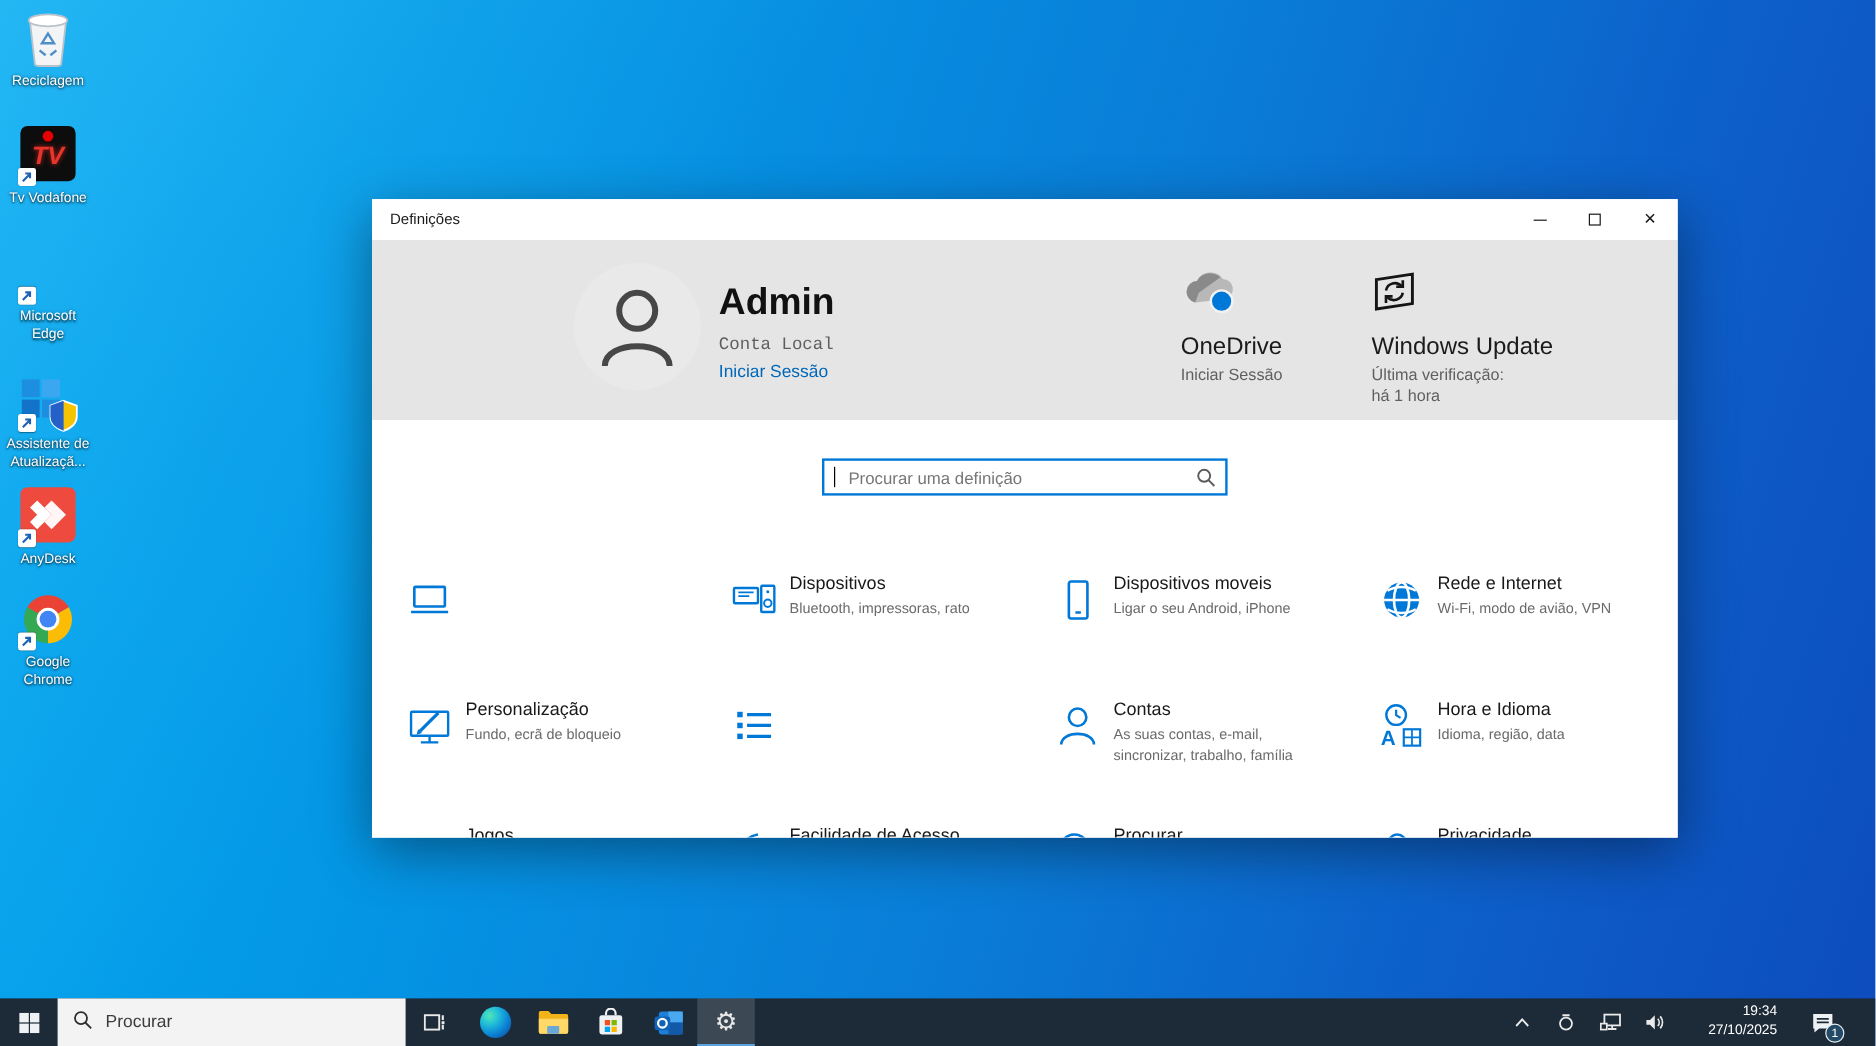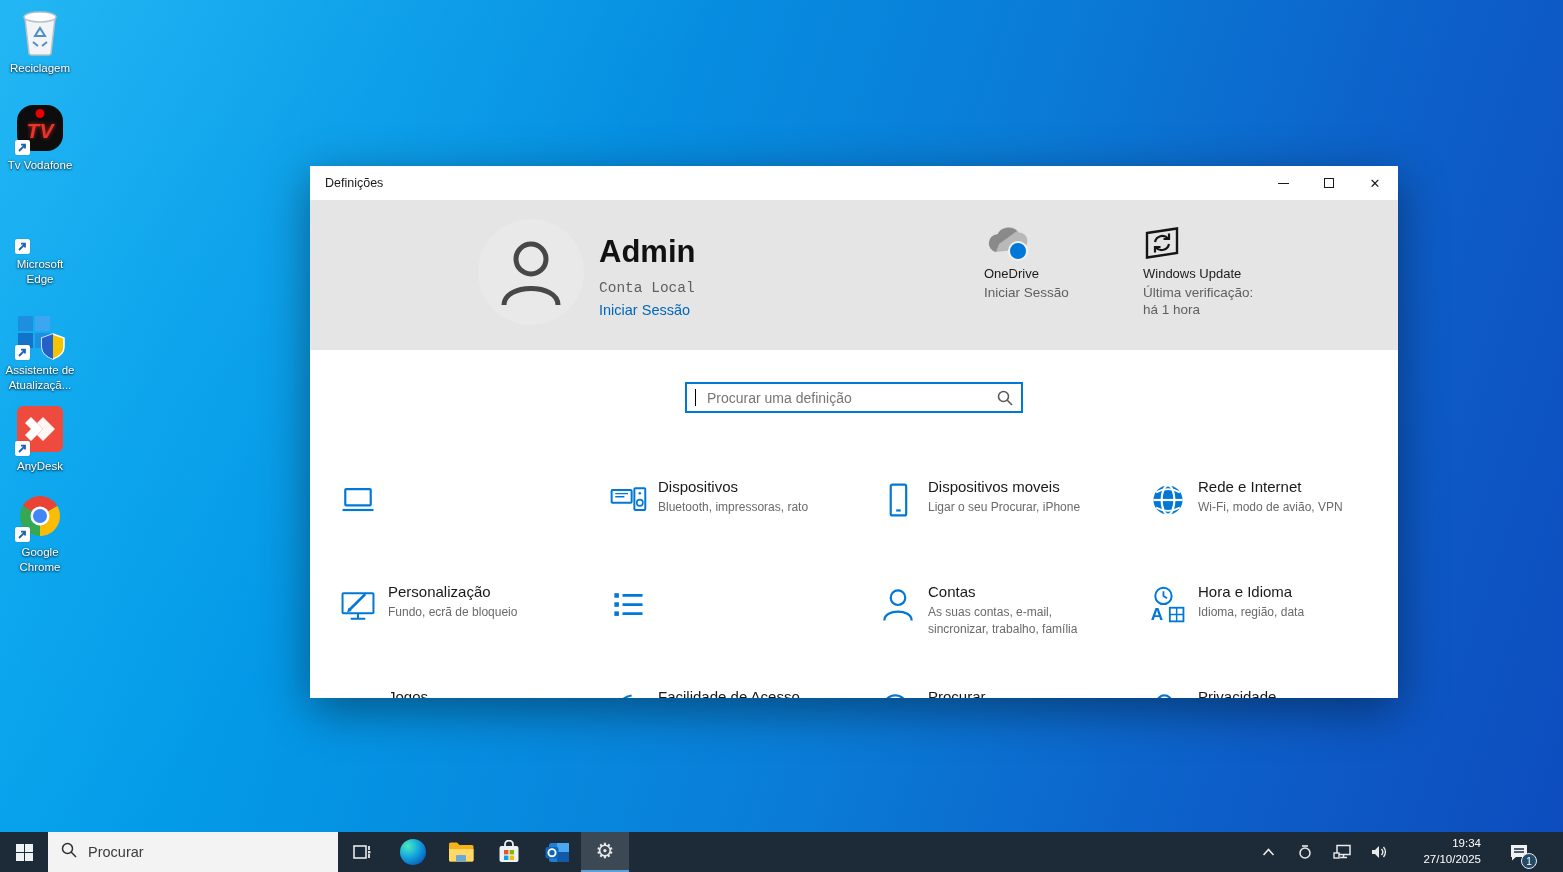--- a/index.html
+++ b/index.html
@@ -22,7 +22,7 @@
   .sc-arrow svg { position:absolute; left:2px; top:2px; }
 
   .icon-bin-svg { display:block; margin:2px auto 0; }
-  .icon-tv { width:46px; height:46px; margin:2px auto 15px; background:#0d0d0d; border-radius:16px; position:relative; }
+  .icon-tv { width:46px; height:46px; margin:2px auto 15px; background:#0d0d0d; border-radius:6px; position:relative; }
   .icon-tv .dot { position:absolute; top:4px; left:50%; transform:translateX(-50%); width:9px; height:9px; background:#e60000; border-radius:50%; }
   .icon-tv .tv-txt { position:absolute; top:14px; width:100%; text-align:center; font-weight:bold; font-size:21px; color:#e8352c; text-shadow:0 0 4px rgba(230,40,30,.8); font-style:italic; }
   .icon-edge-ball { width:48px; height:48px; margin:1px auto 0; border-radius:50%;

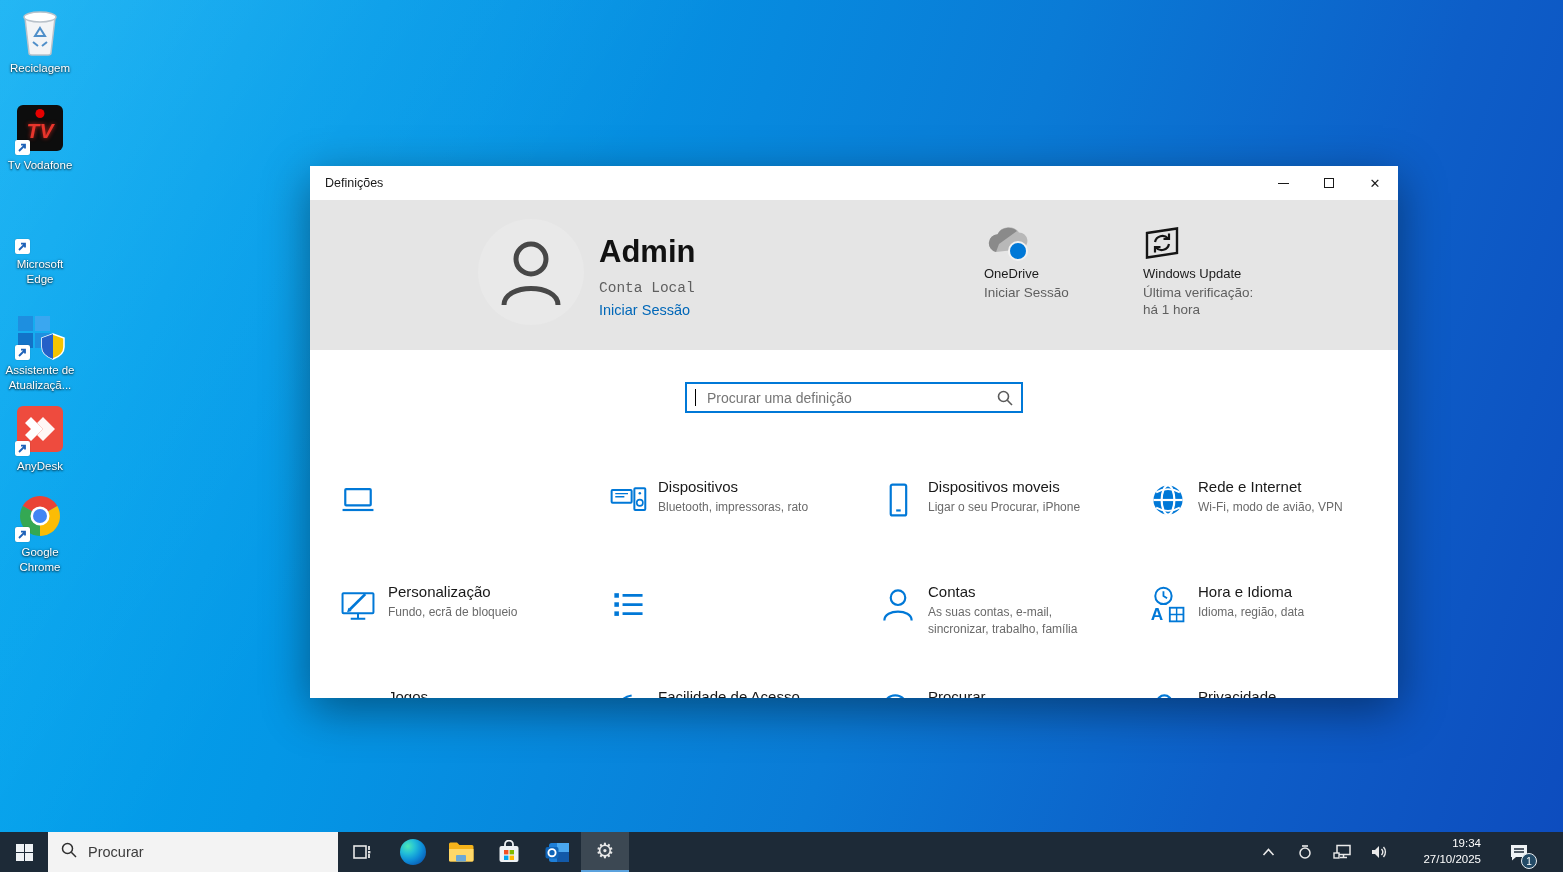--- a/index.html
+++ b/index.html
@@ -50,7 +50,7 @@
   .hdr-onedrive { position:absolute; left:674px; top:0; width:150px; }
   .hdr-update   { position:absolute; left:833px; top:0; width:180px; }
   .hdr-ico { height:64px; padding-top:24px; }
-  .hdr-title { font-size:13px; color:#1b1b1b; margin-top:2px; }
+  .hdr-title { font-size:20px; color:#1b1b1b; margin-top:14px; }
   .hdr-sub { font-size:13.5px; color:#5f5f5f; margin-top:4px; line-height:1.25; }
 
   .win-content { position:absolute; top:184px; left:0; right:0; bottom:0; background:#fff; overflow:hidden; }

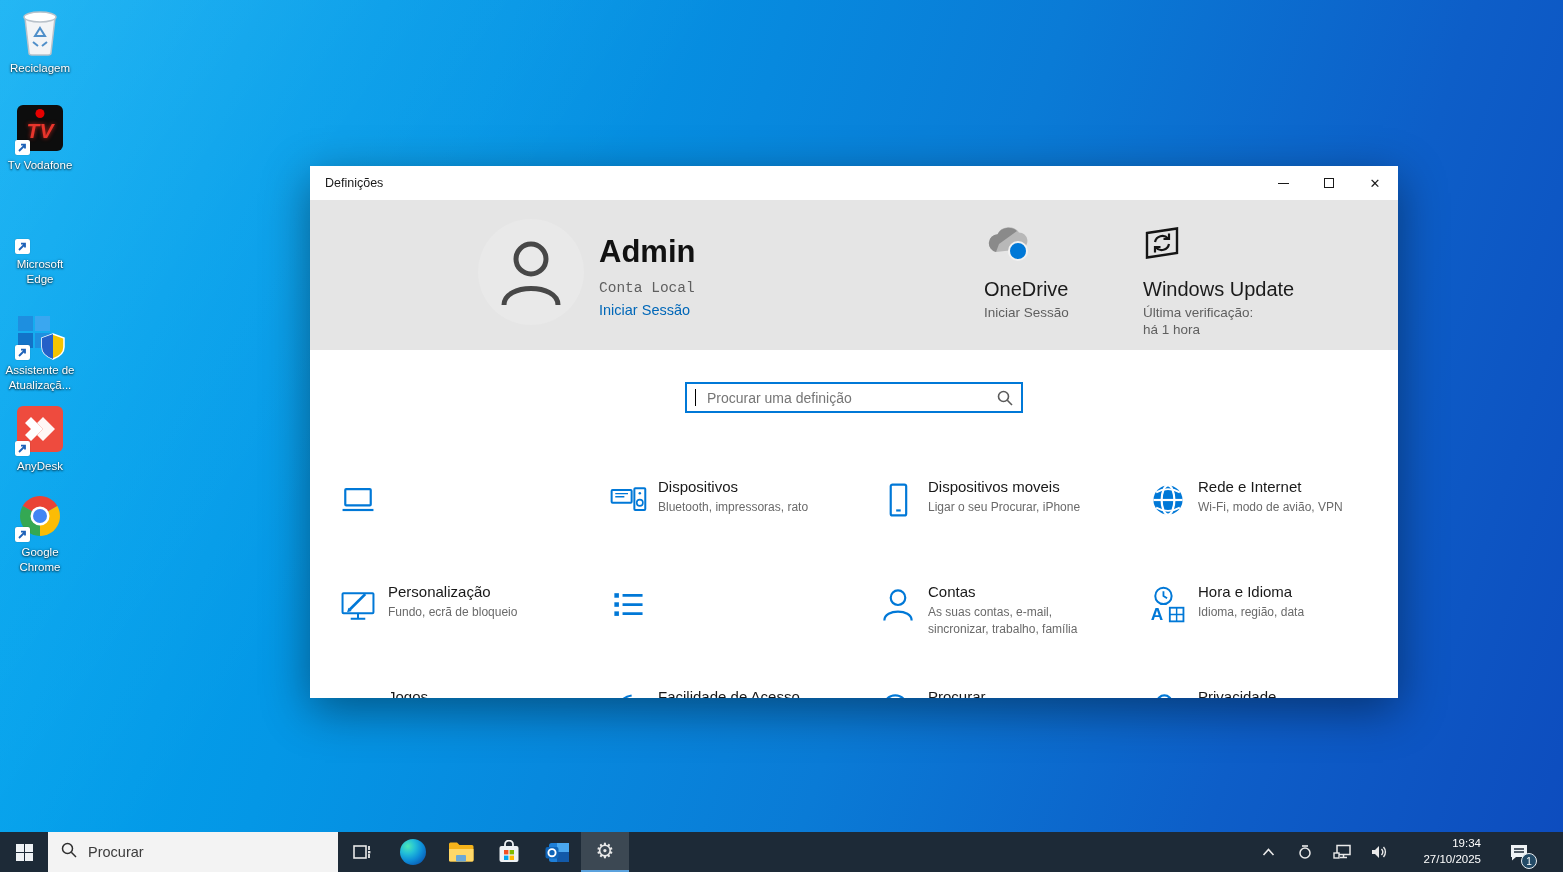--- a/index.html
+++ b/index.html
@@ -295,7 +295,7 @@
         </div>
         <div>
             <div class="tile-title">Dispositivos moveis</div>
-             <div class="tile-sub" style="max-width:230px">Ligar o seu Procurar, iPhone</div>
+             <div class="tile-sub" style="max-width:230px">Ligar o seu Android, iPhone</div>
           </div>
       </div>
 

